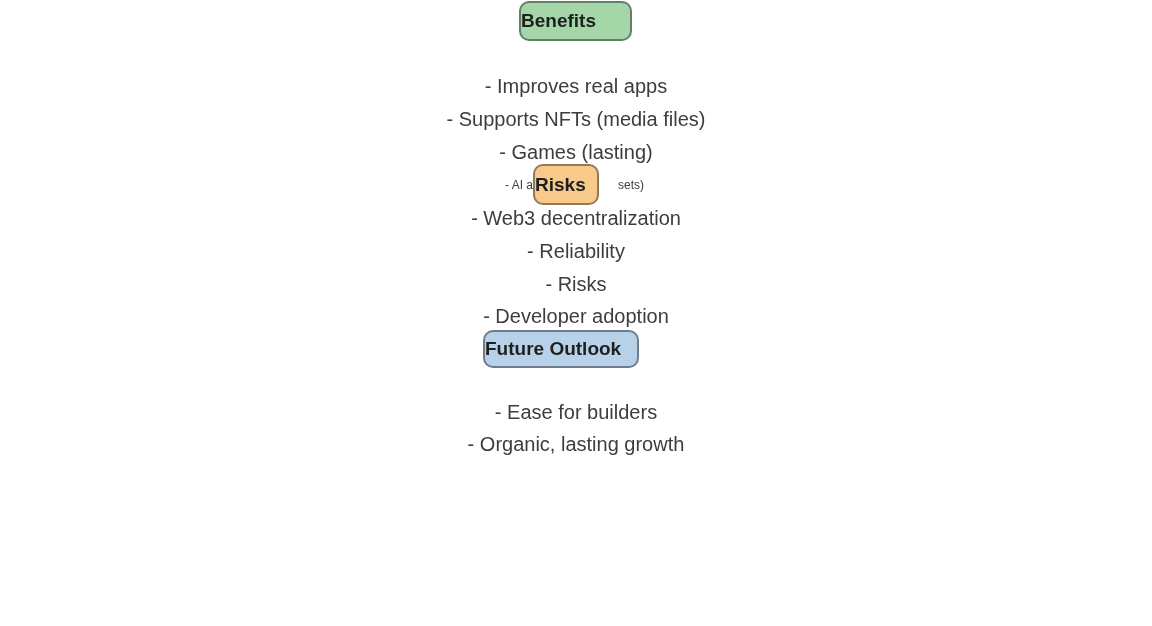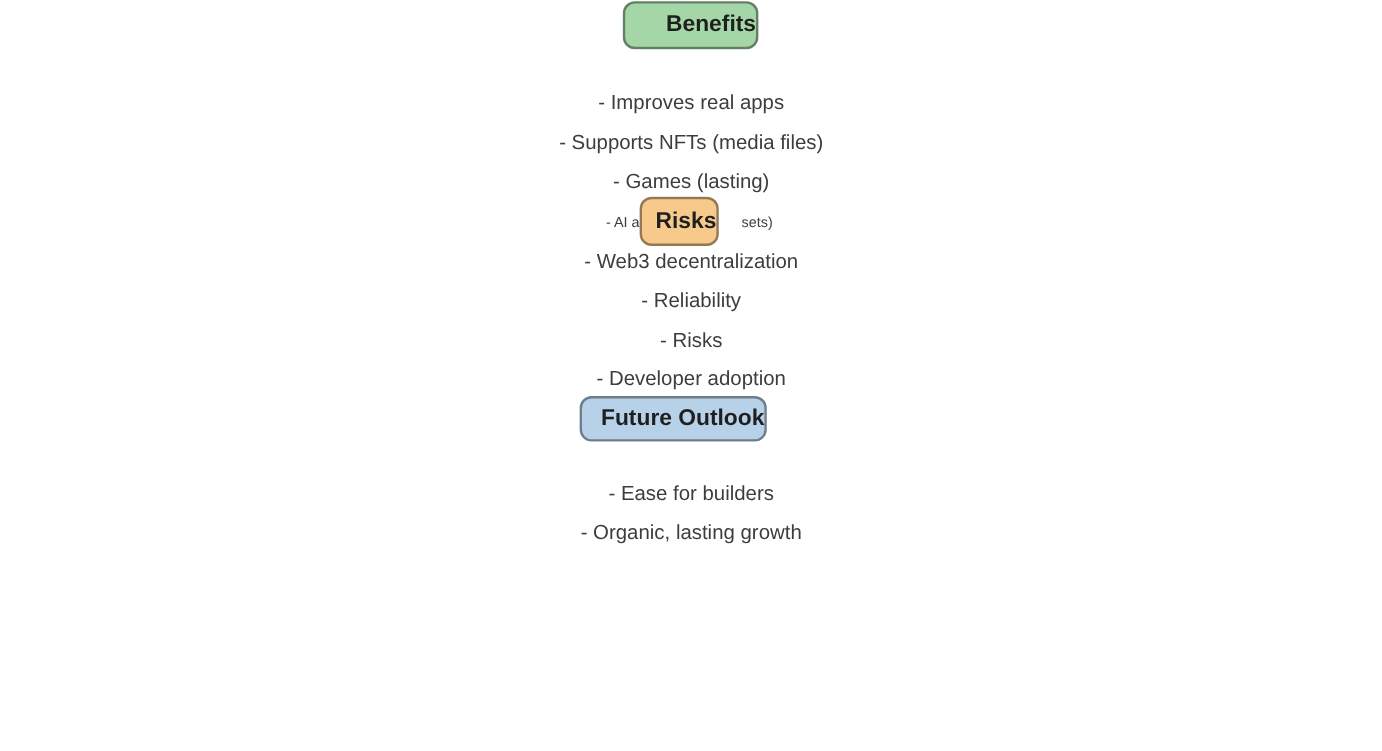--- a/index.html
+++ b/index.html
@@ -50,7 +50,7 @@
     box-sizing: border-box;
     display: flex;
     align-items: center;
-    justify-content: flex-end;
+    justify-content: flex-start;
     border: 2px solid var(--badge-border, #00000066);
     border-radius: 10px;
     font-size: 19px;

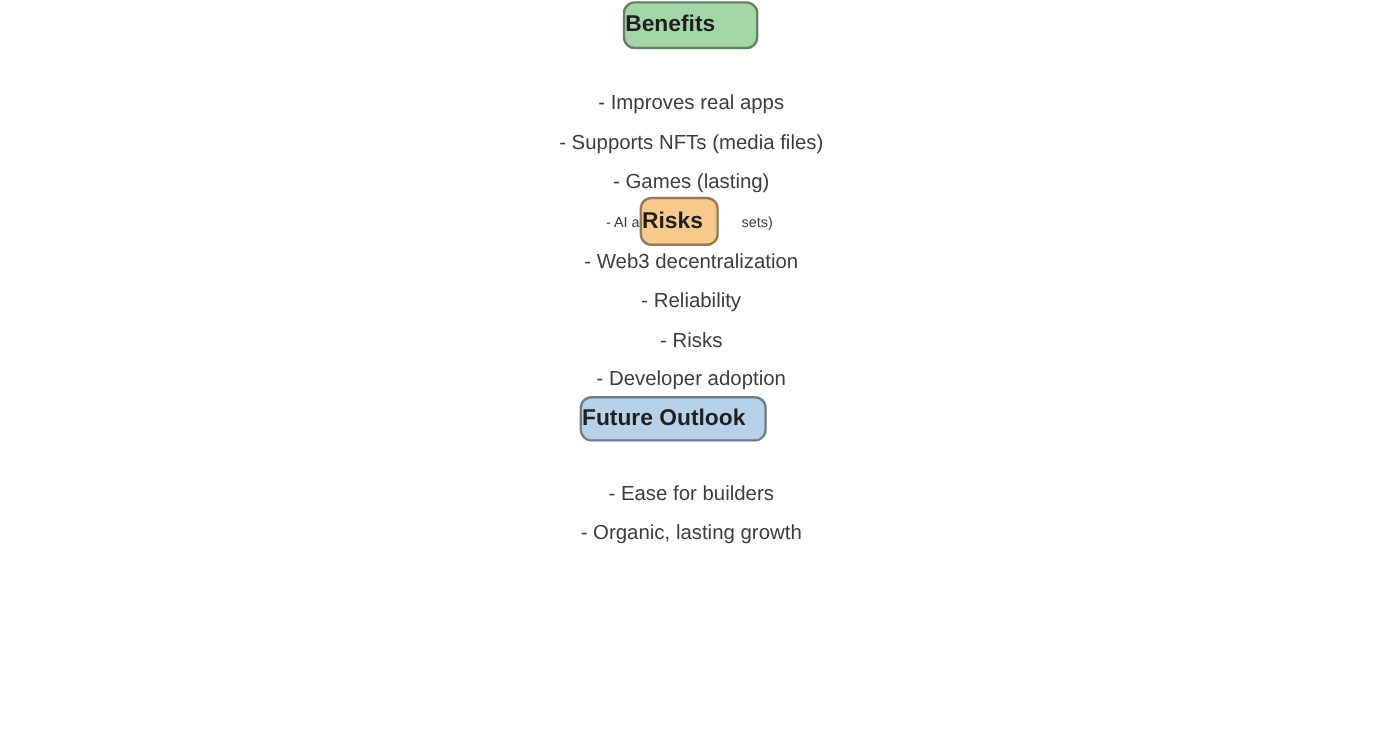--- a/index.html
+++ b/index.html
@@ -22,7 +22,7 @@
     height: 22px;
     line-height: 22px;
     text-align: center;
-    font-size: 17px;
+    font-size: 20px;
     color: var(--list-text, #3d3d3d);
     white-space: pre;
   }

